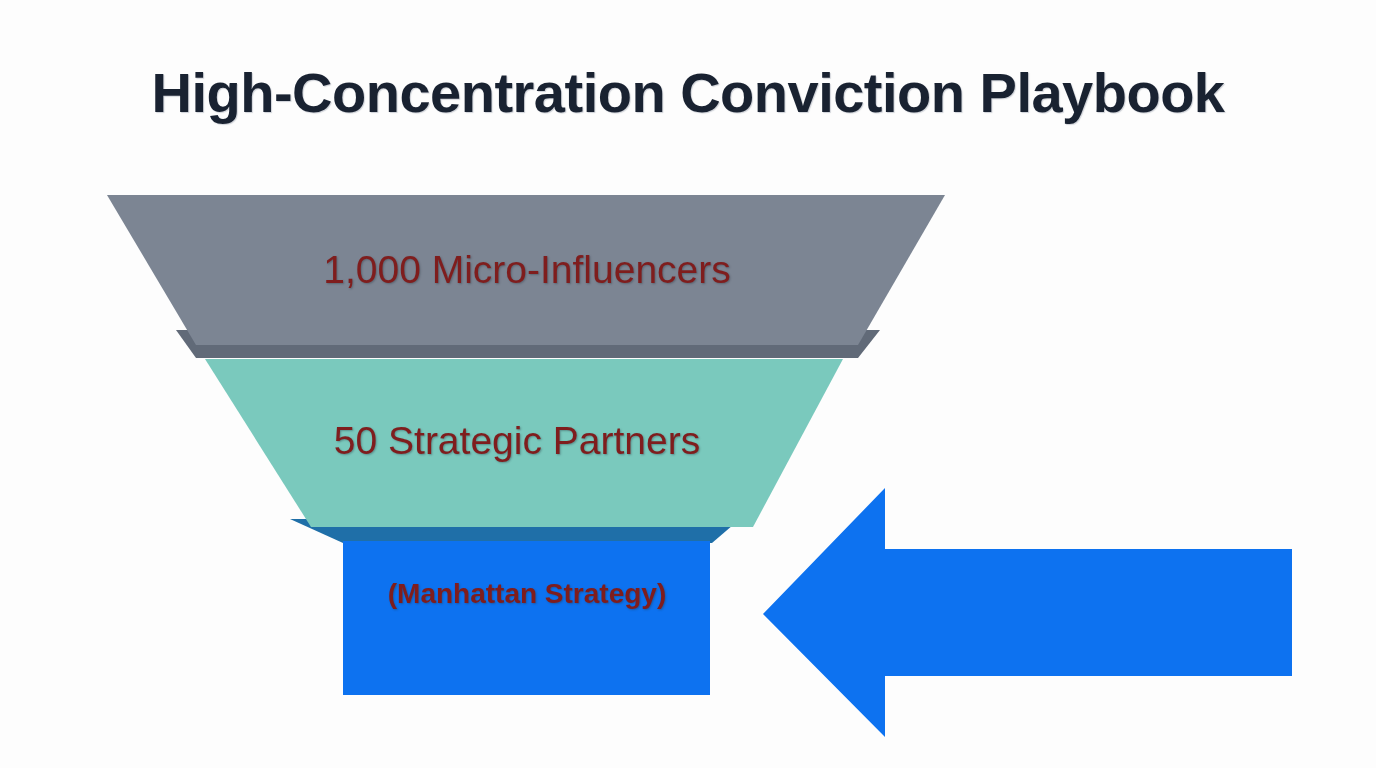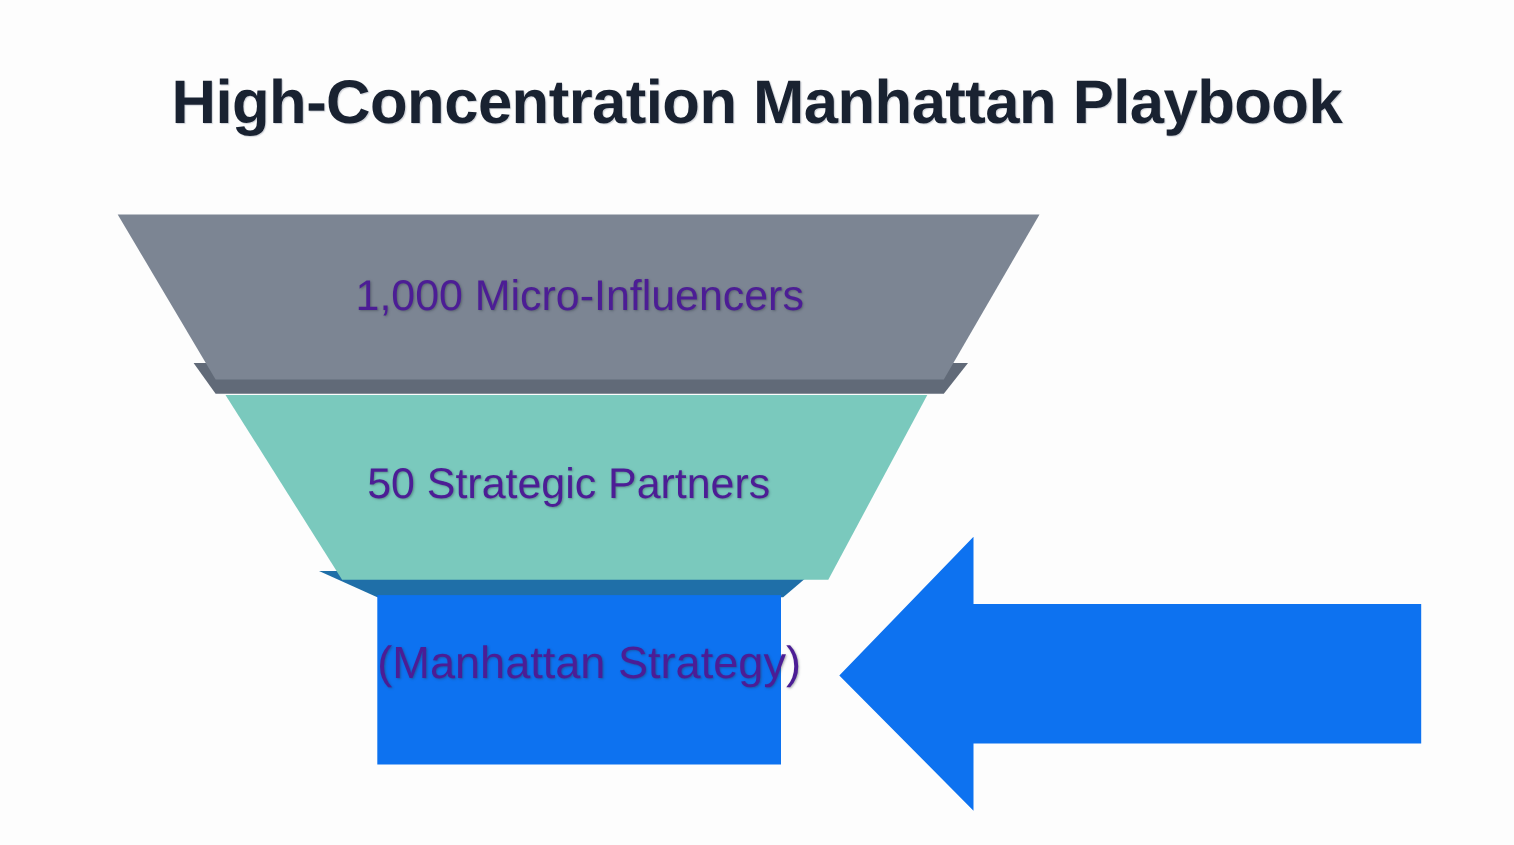--- a/index.html
+++ b/index.html
@@ -110,7 +110,7 @@
 
 <div id="canvas">
 
-  <div class="title">High-Concentration Manhattan Playbook</div>
+  <div class="title">High-Concentration Conviction Playbook</div>
 
   <svg id="funnel-svg" viewBox="0 0 1376 768">
 

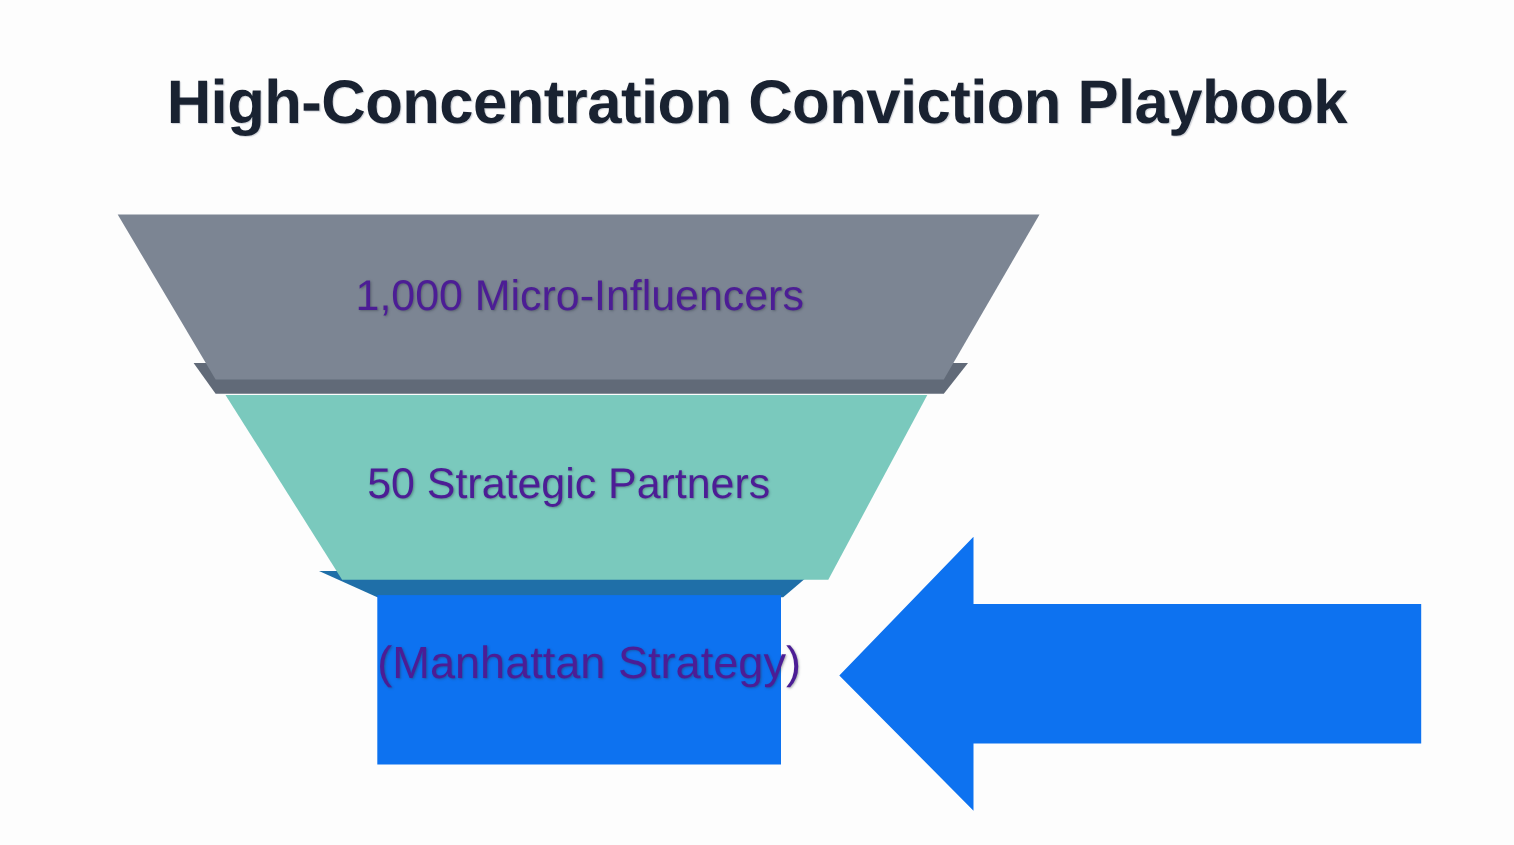--- a/index.html
+++ b/index.html
@@ -53,7 +53,7 @@
   .funnel-label {
     position: absolute;
     text-align: center;
-    color: #4c1d95;
+    color: #7f1d1d;
     font-family: "Liberation Sans", sans-serif;
     white-space: nowrap;
     text-shadow: 1px 1px 2px rgba(40,50,60,0.38);

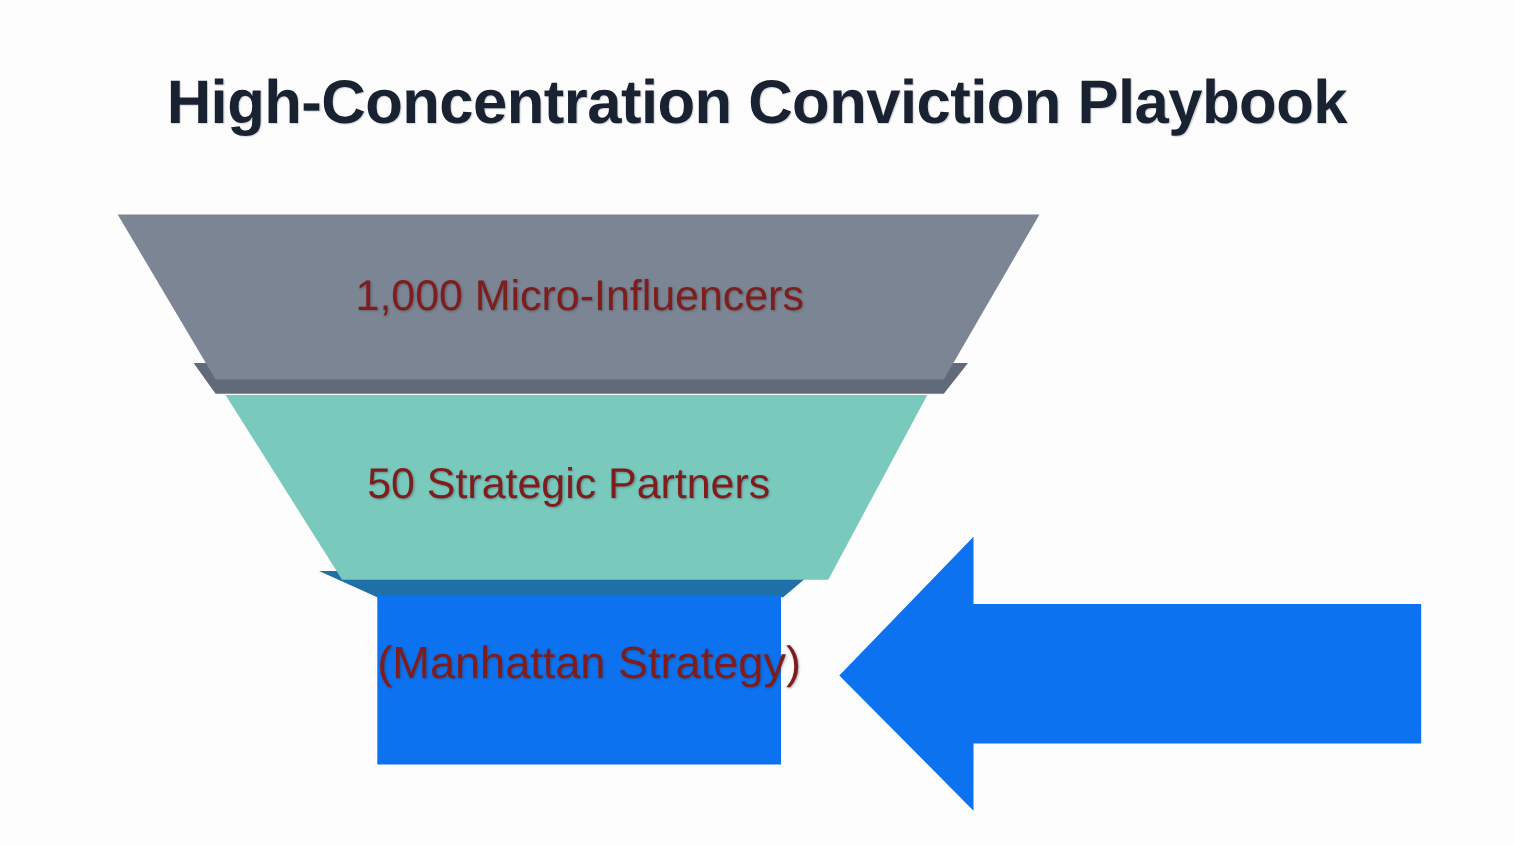--- a/index.html
+++ b/index.html
@@ -85,8 +85,9 @@
   }
   #label-stage-3 .sub {
     display: block;
-    font-size: 41px;
+    font-size: 28px;
     margin-top: -1px;
+    font-weight: bold;
   }
 
   

